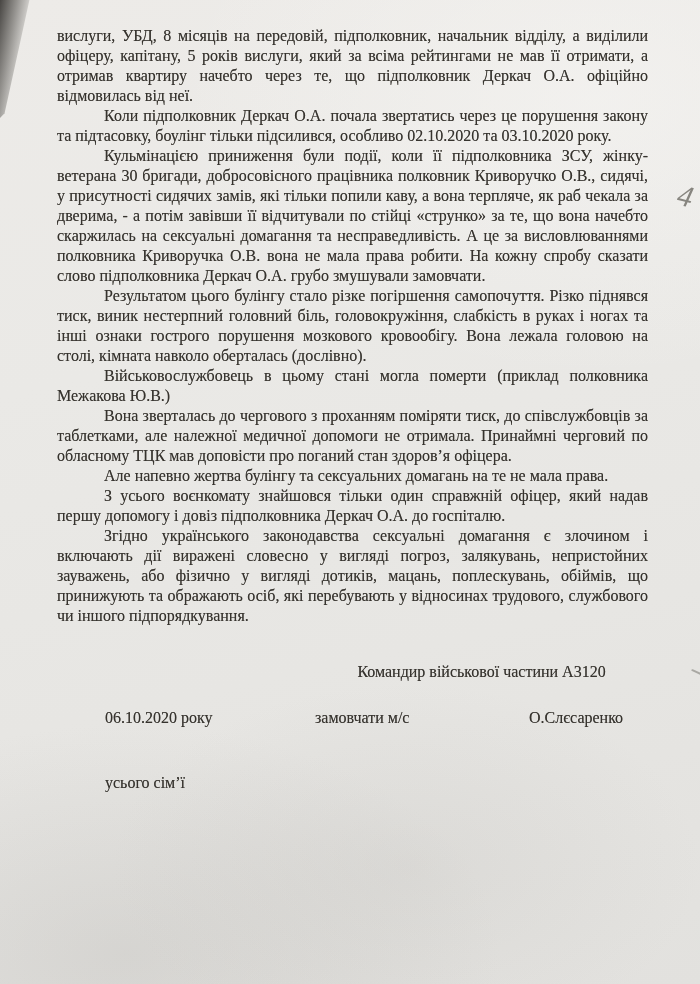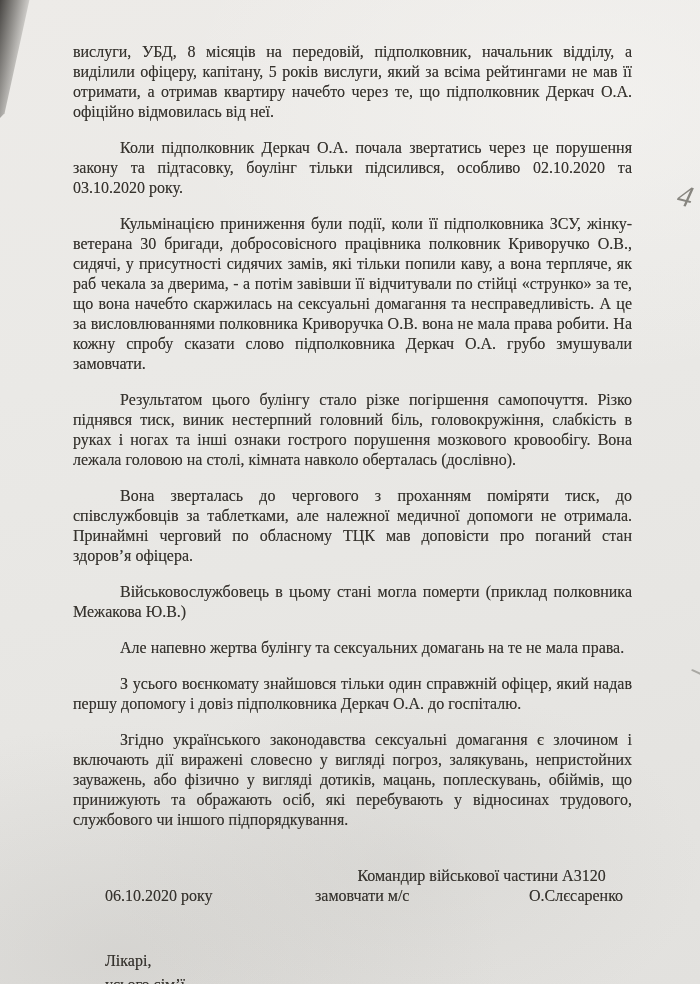--- a/index.html
+++ b/index.html
@@ -45,7 +45,7 @@
     text-shadow: 0 0 0.5px rgba(54,51,46,0.55);
   }
   p.para {
-    margin: 16px;
+    margin: 0;
     text-align: justify;
     text-indent: 47px;
   }

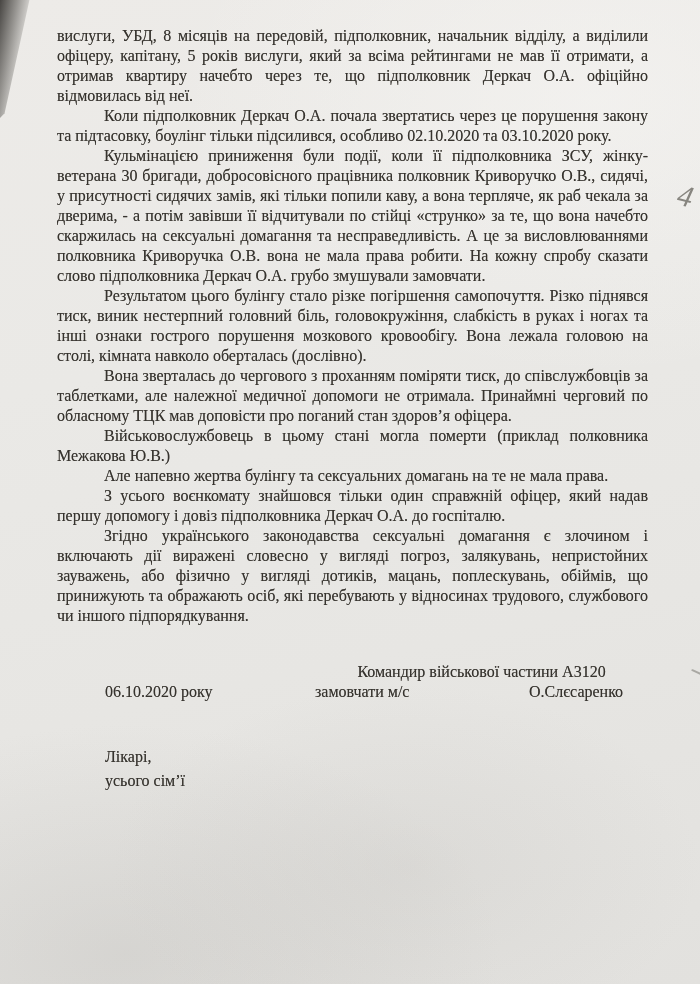--- a/index.html
+++ b/index.html
@@ -113,8 +113,8 @@
     <p class="para">Коли підполковник Деркач О.А. почала звертатись через це порушення закону та підтасовку, боулінг тільки підсилився, особливо 02.10.2020 та 03.10.2020 року.</p>
     <p class="para">Кульмінацією приниження були події, коли її підполковника ЗСУ, жінку-ветерана 30 бригади, добросовісного працівника полковник Криворучко О.В., сидячі, у присутності сидячих замів, які тільки попили каву, а вона терпляче, як раб чекала за дверима, - а потім завівши її відчитували по стійці «струнко» за те, що вона начебто скаржилась на сексуальні домагання та несправедливість. А це за висловлюваннями полковника Криворучка О.В. вона не мала права робити. На кожну спробу сказати слово підполковника Деркач О.А. грубо змушували замовчати.</p>
     <p class="para">Результатом цього булінгу стало різке погіршення самопочуття. Різко піднявся тиск, виник нестерпний головний біль, головокружіння, слабкість в руках і ногах та інші ознаки гострого порушення мозкового кровообігу. Вона лежала головою на столі, кімната навколо оберталась (дослівно).</p>
+    <p class="para">Військовослужбовець в цьому стані могла померти (приклад полковника Межакова Ю.В.)</p>
     <p class="para">Вона зверталась до чергового з проханням поміряти тиск, до співслужбовців за таблетками, але належної медичної допомоги не отримала. Принаймні черговий по обласному ТЦК мав доповісти про поганий стан здоров’я офіцера.</p>
-    <p class="para">Військовослужбовець в цьому стані могла померти (приклад полковника Межакова Ю.В.)</p>
     <p class="para">Але напевно жертва булінгу та сексуальних домагань на те не мала права.</p>
     <p class="para">З усього воєнкомату знайшовся тільки один справжній офіцер, який надав першу допомогу і довіз підполковника Деркач О.А. до госпіталю.</p>
     <p class="para">Згідно українського законодавства сексуальні домагання є злочином і включають дії виражені словесно у вигляді погроз, залякувань, непристойних зауважень, або фізично у вигляді дотиків, мацань, поплескувань, обіймів, що принижують та ображають осіб, які перебувають у відносинах трудового, службового чи іншого підпорядкування.</p>

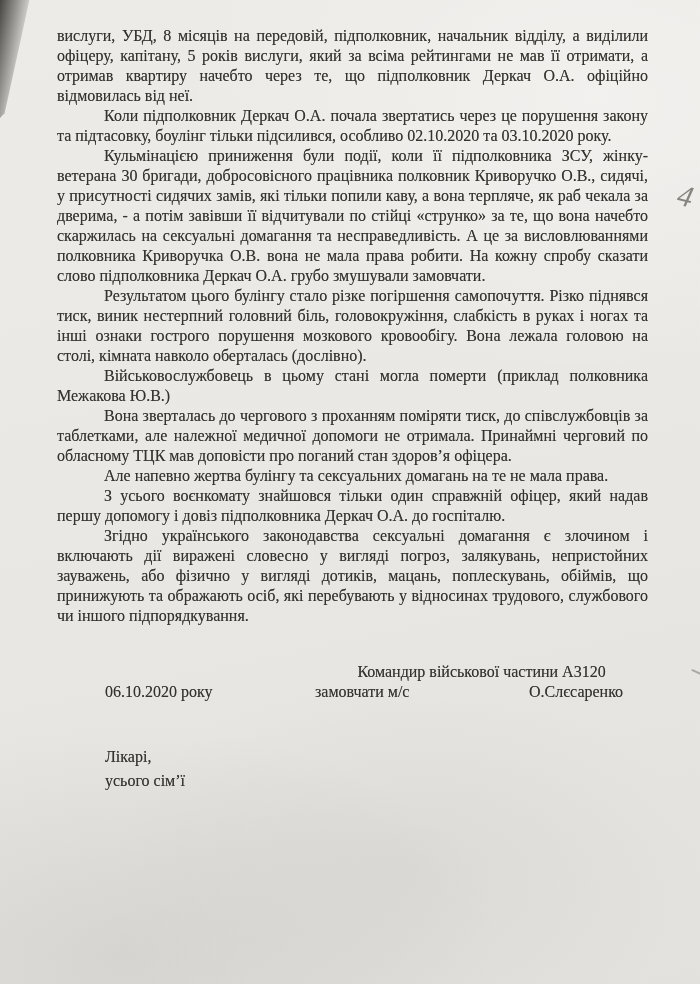--- a/index.html
+++ b/index.html
@@ -59,7 +59,7 @@
   }
   .sig-row {
     position: relative;
-    margin-top: 0;
+    margin-top: 26px;
     height: 21px;
   }
   .sig-date   { position: absolute; left: 48px;  white-space: nowrap; }

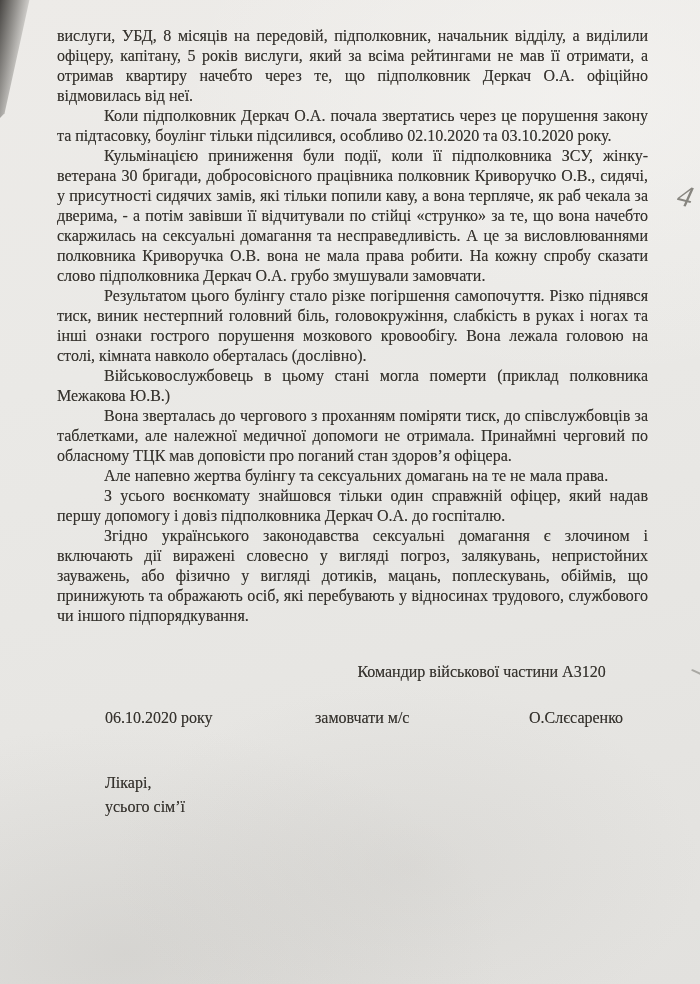--- a/index.html
+++ b/index.html
@@ -128,7 +128,6 @@
     </div>
 
     <div class="recipients">
-      <div>Лікарі,</div>
       <div>усього сім’ї</div>
     </div>
 

